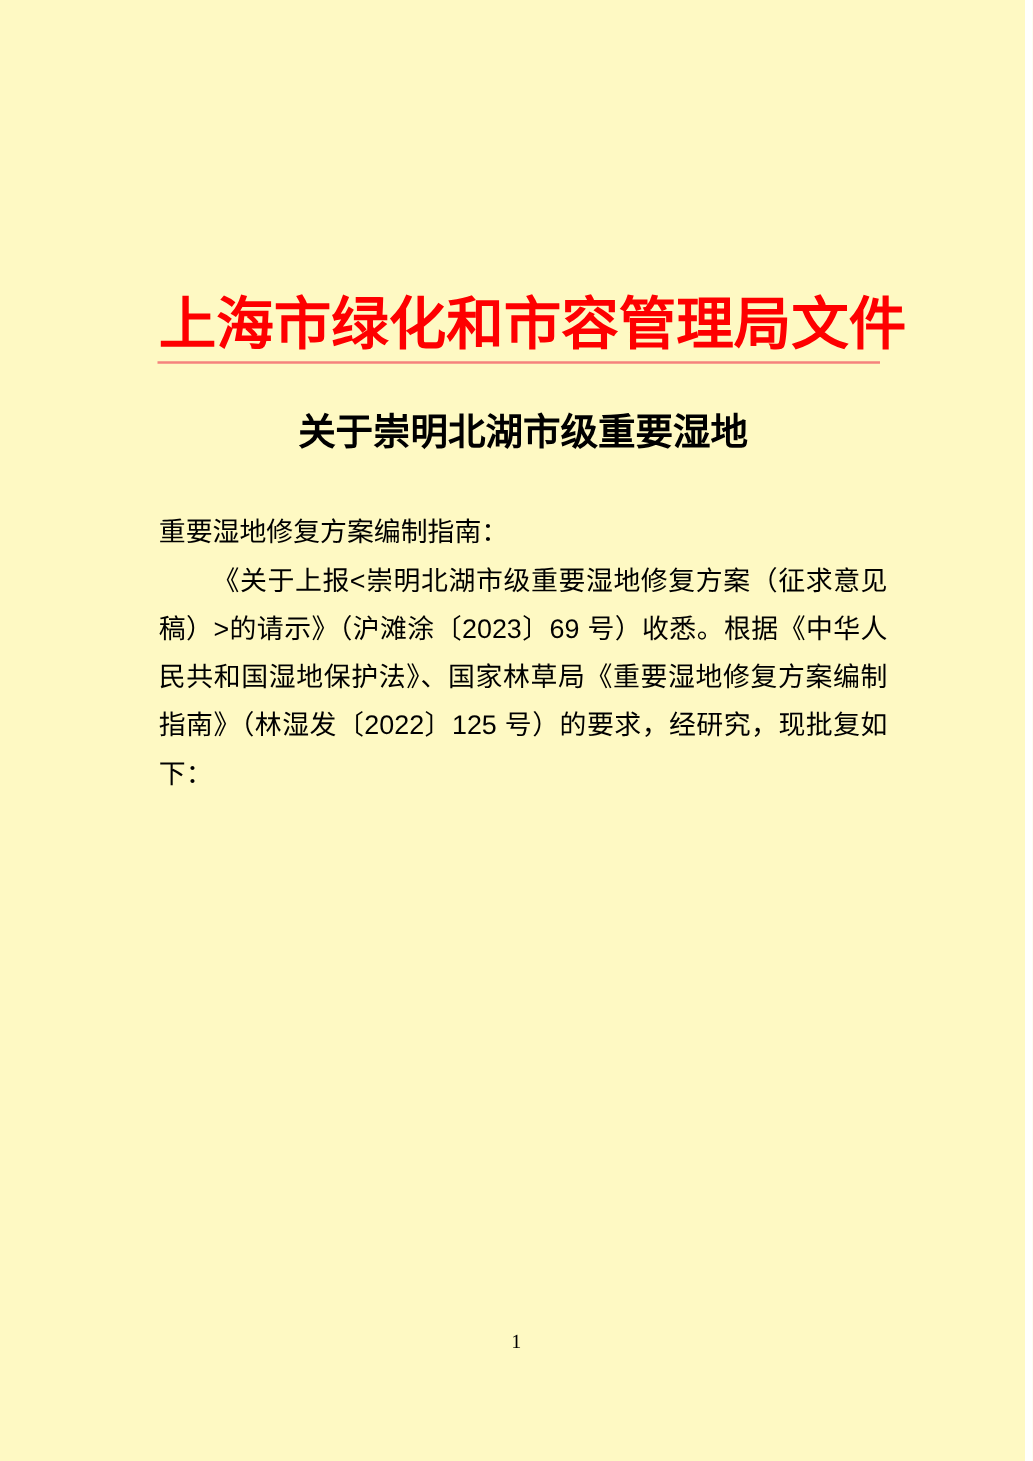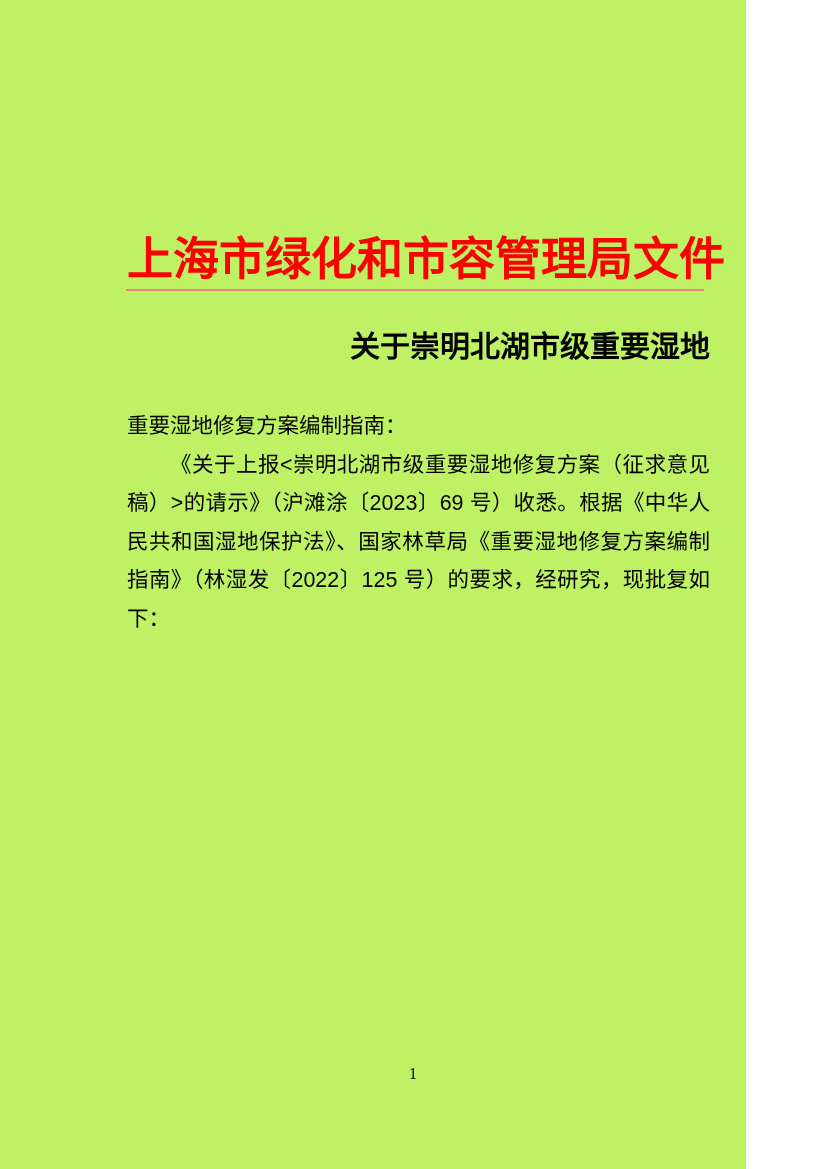--- a/index.html
+++ b/index.html
@@ -7,9 +7,9 @@
 
   .page {
     position: relative;
-    width: 746px;
+    width: 820px;
     height: 1169px;
-    background: #bef264;
+    background: #fef9c3;
     overflow: hidden;
     font-family: "Liberation Sans", sans-serif;
     color: #000000;

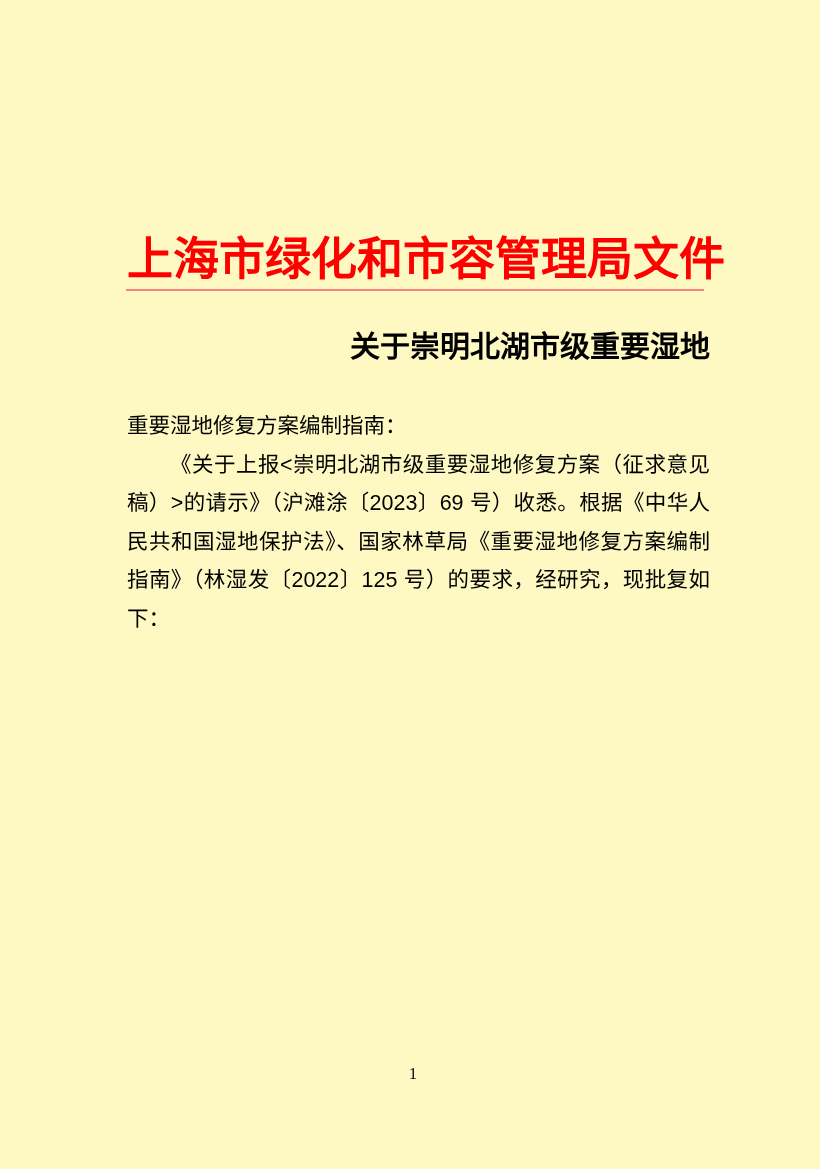--- a/index.html
+++ b/index.html
@@ -54,7 +54,7 @@
     font-size: 30px;
     line-height: 40px;
     font-weight: bold;
-    text-align: right;
+    text-align: center;
   }
 
   .doc-body {

